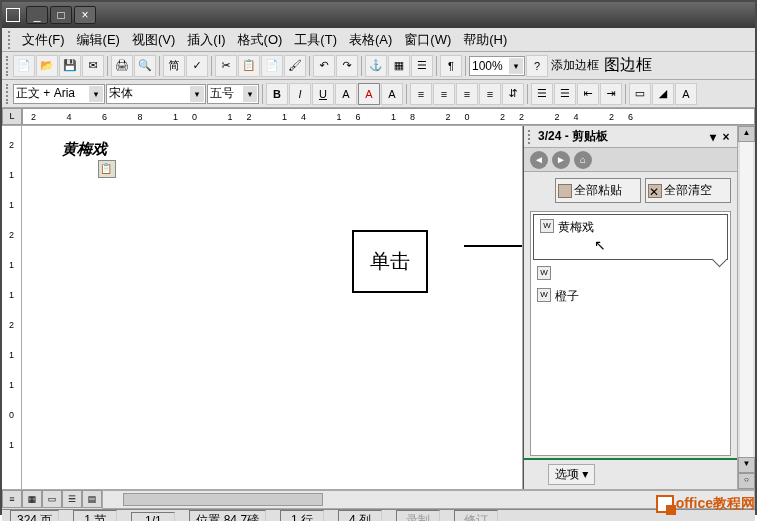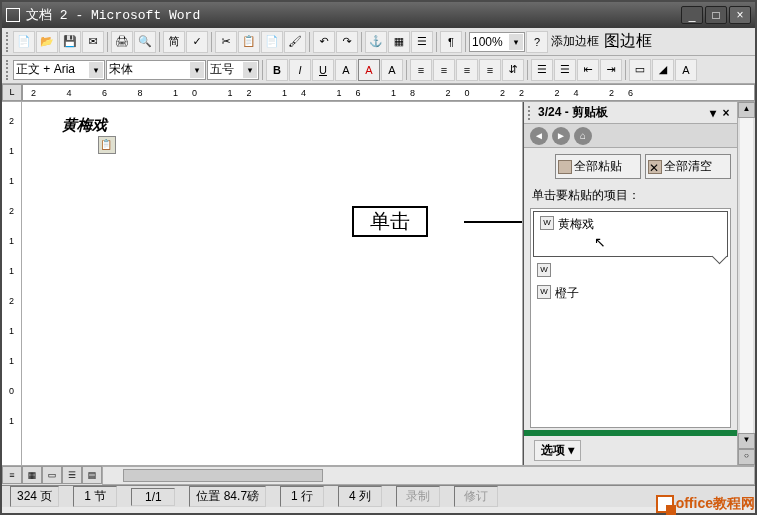--- a/index.html
+++ b/index.html
@@ -79,7 +79,6 @@
 <div class="window">
   <div class="titlebar">
     <div class="icon"></div>
-    <div class="title">文档 2 - Microsoft Word</div>
     <div class="winbtns">
       <div class="winbtn">_</div>
       <div class="winbtn">□</div>

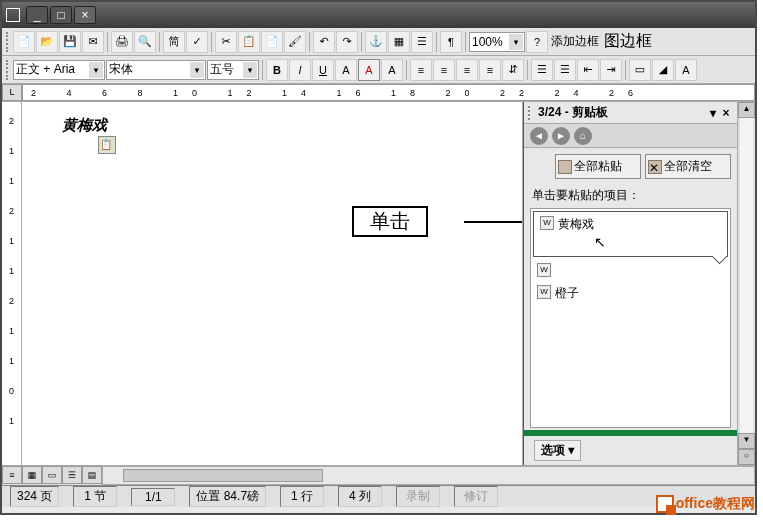--- a/index.html
+++ b/index.html
@@ -86,6 +86,18 @@
     </div>
   </div>
 
+  <div class="menubar">
+    <div class="handle"></div>
+    <div class="item">文件(F)</div>
+    <div class="item">编辑(E)</div>
+    <div class="item">视图(V)</div>
+    <div class="item">插入(I)</div>
+    <div class="item">格式(O)</div>
+    <div class="item">工具(T)</div>
+    <div class="item">表格(A)</div>
+    <div class="item">窗口(W)</div>
+    <div class="item">帮助(H)</div>
+  </div>
 
   <div class="toolbar">
     <div class="handle"></div>

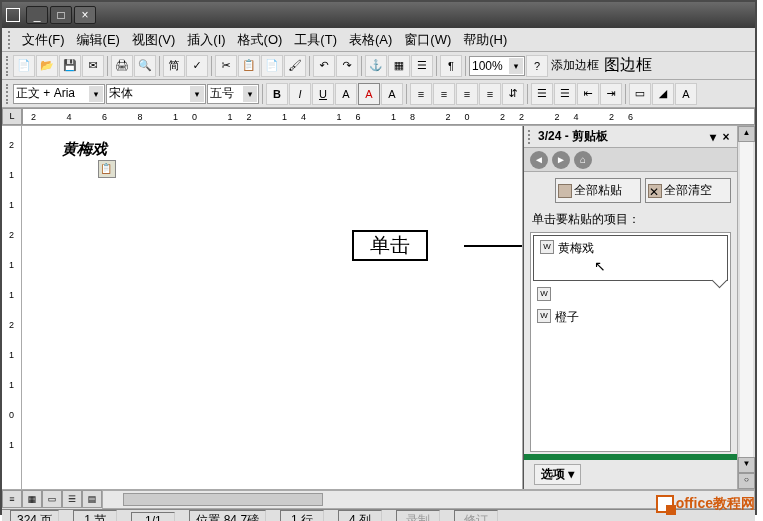--- a/index.html
+++ b/index.html
@@ -221,7 +221,6 @@
             <span>全部清空</span>
           </div>
       </div>
-      <div class="tp-label">单击要粘贴的项目：</div>
       <div class="tp-list">
         <div class="tp-item hi" style="height:46px">
           <div class="ic">W</div>

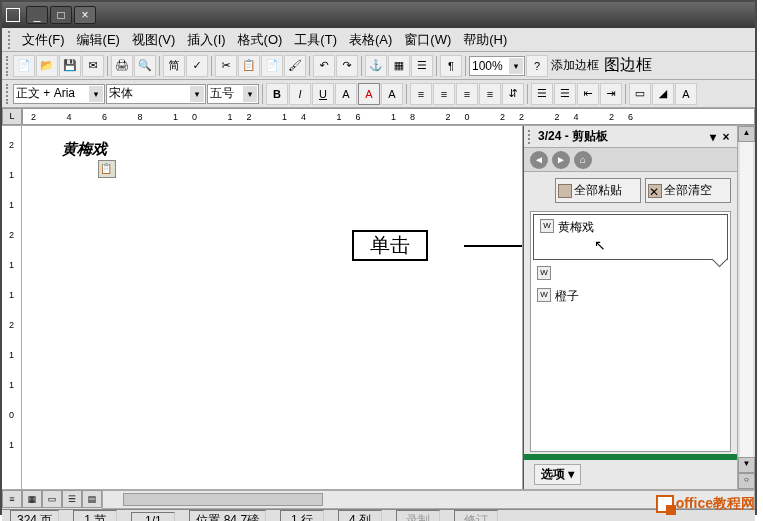--- a/index.html
+++ b/index.html
@@ -30,7 +30,7 @@
 .docarea { flex: 1; background: #fff; position: relative; overflow: hidden; border-right: 1px solid #aaa; }
 .doctext { position: absolute; top: 14px; left: 40px; font-size: 15px; font-weight: bold; font-style: italic; font-family: "SimHei", sans-serif; }
 .pasteicon { position: absolute; top: 34px; left: 76px; width: 18px; height: 18px; border: 1px solid #888; background: #e0e0d0; font-size: 10px; text-align: center; line-height: 16px; }
-.callout { position: absolute; top: 104px; left: 330px; border: 2px solid #000; padding: 0 16px; font-size: 20px; background: #fff; z-index: 5; }
+.callout { position: absolute; top: 104px; left: 330px; border: 2px solid #000; padding: 16px 16px; font-size: 20px; background: #fff; z-index: 5; }
 .callout-line { position: absolute; top: 119px; left: 442px; width: 234px; height: 2px; background: #000; z-index: 5; }
 .scrollv { width: 18px; background: #e0e0e0; border-left: 1px solid #aaa; position: relative; }
 .scrollv .track { position: absolute; top: 16px; bottom: 32px; left: 2px; right: 2px; background: #f4f4f4; }

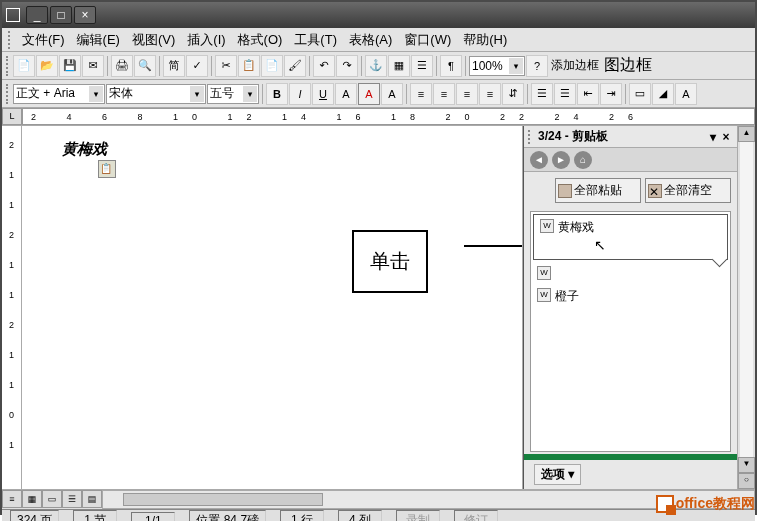--- a/index.html
+++ b/index.html
@@ -55,7 +55,7 @@
 .tp-item.hi::after { content: ""; position: absolute; right: 2px; bottom: -6px; width: 10px; height: 10px; border-right: 1px solid #555; border-bottom: 1px solid #555; transform: rotate(45deg); background: #fff; }
 .tp-item .cursor { position: absolute; left: 60px; top: 22px; font-size: 14px; pointer-events: none; }
 .tp-item .lines { font-size: 11px; line-height: 14px; }
-.tp-foot { padding: 4px 10px; border-top: 6px solid #15803d; font-weight: bold; }
+.tp-foot { padding: 4px 24px; border-top: 2px solid #15803d; }
 .tp-foot .opt { display: inline-block; border: 1px solid #aaa; padding: 1px 6px; font-size: 12px; background: #f0f0f0; cursor: pointer; }
 .bottom { height: 20px; display: flex; background: #e0e0e0; border-top: 1px solid #aaa; }
 .viewbtns { display: flex; }

